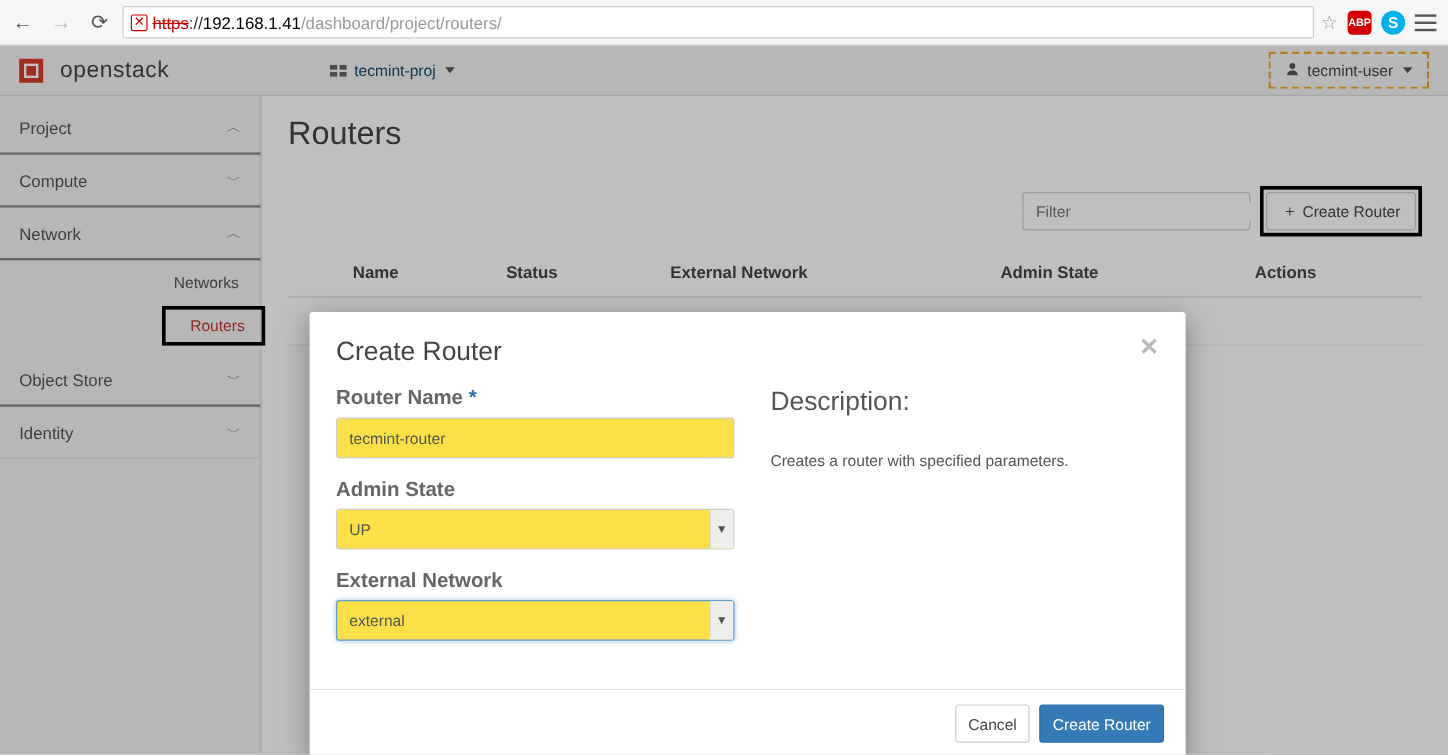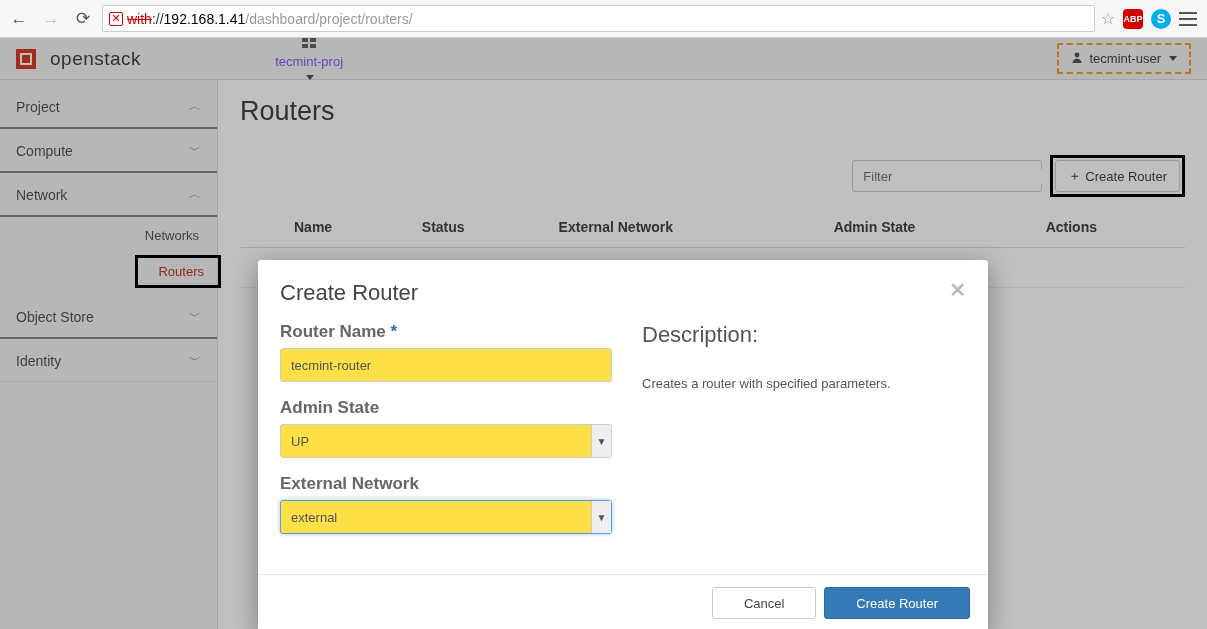--- a/index.html
+++ b/index.html
@@ -90,7 +90,7 @@
   <div class="nav-btn">⟳</div>
   <div class="url-bar">
     <span class="url-badge">✕</span>
-    <span><span class="url-scheme">with</span>://<span class="url-host">192.168.1.41</span><span class="url-path">/dashboard/project/routers/</span></span>
+    <span><span class="url-scheme">https</span>://<span class="url-host">192.168.1.41</span><span class="url-path">/dashboard/project/routers/</span></span>
   </div>
   <div class="chrome-right">
     <span class="star-icon">☆</span>

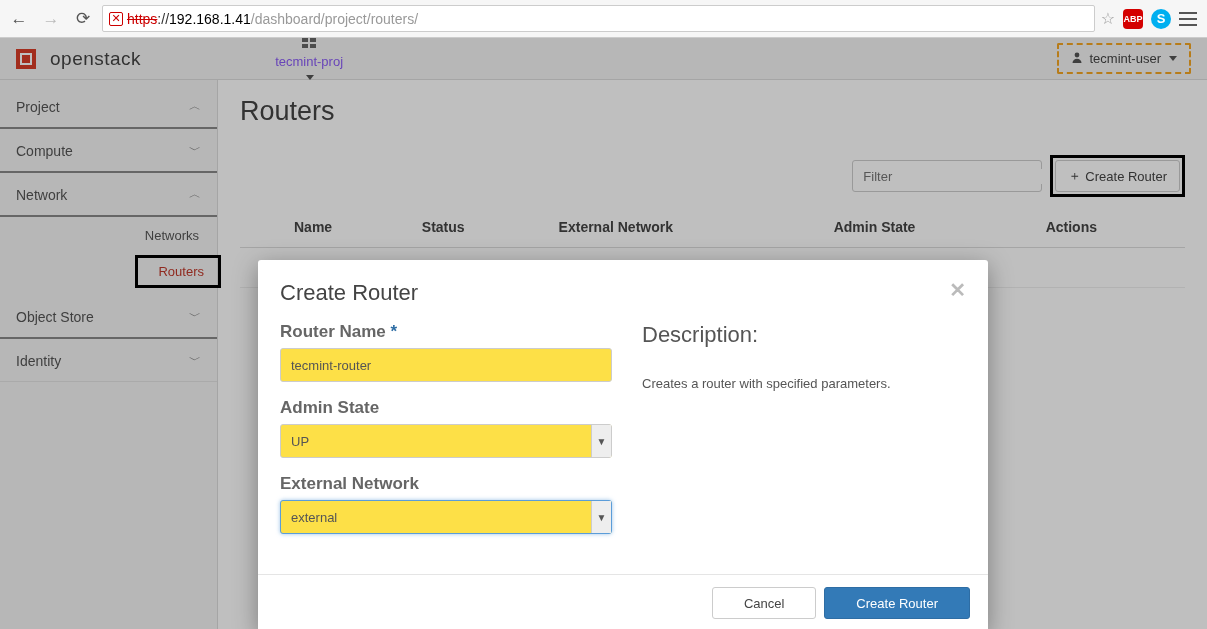--- a/index.html
+++ b/index.html
@@ -27,7 +27,7 @@
 .logo-box { width: 20px; height: 20px; background: #d93c27; display: inline-block; position:relative; }
 .logo-box::after { content:""; position:absolute; top:4px; left:4px; right:4px; bottom:4px; border:2px solid #fff; }
 .logo-text { font-size: 19px; color: #444; font-weight: 400; letter-spacing: .5px; }
-.proj-switch { margin-left: 120px; display: flex; align-items: center; gap: 6px; color: #8b5cf6; font-size: 13px; cursor: pointer; flex-direction: column; }
+.proj-switch { margin-left: 120px; display: flex; align-items: center; gap: 6px; color: #0c4a6e; font-size: 13px; cursor: pointer; }
 .grid-icon { width: 14px; height: 10px; display:inline-block; }
 .grid-icon svg { display:block; }
 .topbar-spacer { flex: 1; }

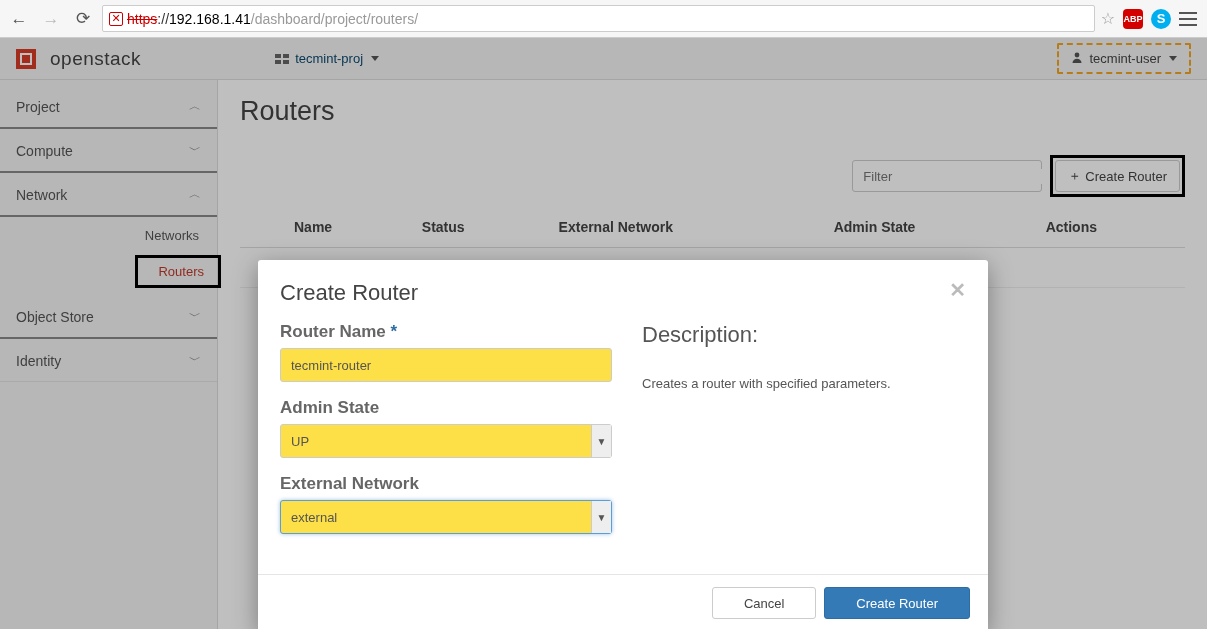--- a/index.html
+++ b/index.html
@@ -77,7 +77,7 @@
 .desc-title { font-size: 22px; color: #555; font-weight: 300; margin-bottom: 28px; }
 .desc-text { font-size: 13px; color: #555; }
 .modal-foot { border-top: 1px solid #e5e5e5; padding: 12px 18px; display: flex; justify-content: flex-end; gap: 8px; }
-.btn { height: 32px; padding: 0 31px; border-radius: 3px; font-size: 13px; cursor: pointer; display: inline-flex; align-items: center; }
+.btn { height: 32px; padding: 0 10px; border-radius: 3px; font-size: 13px; cursor: pointer; display: inline-flex; align-items: center; }
 .btn-default { background: #fff; border: 1px solid #ccc; color: #444; }
 .btn-primary { background: #337ab7; border: 1px solid #2e6da4; color: #fff; }
 </style>

